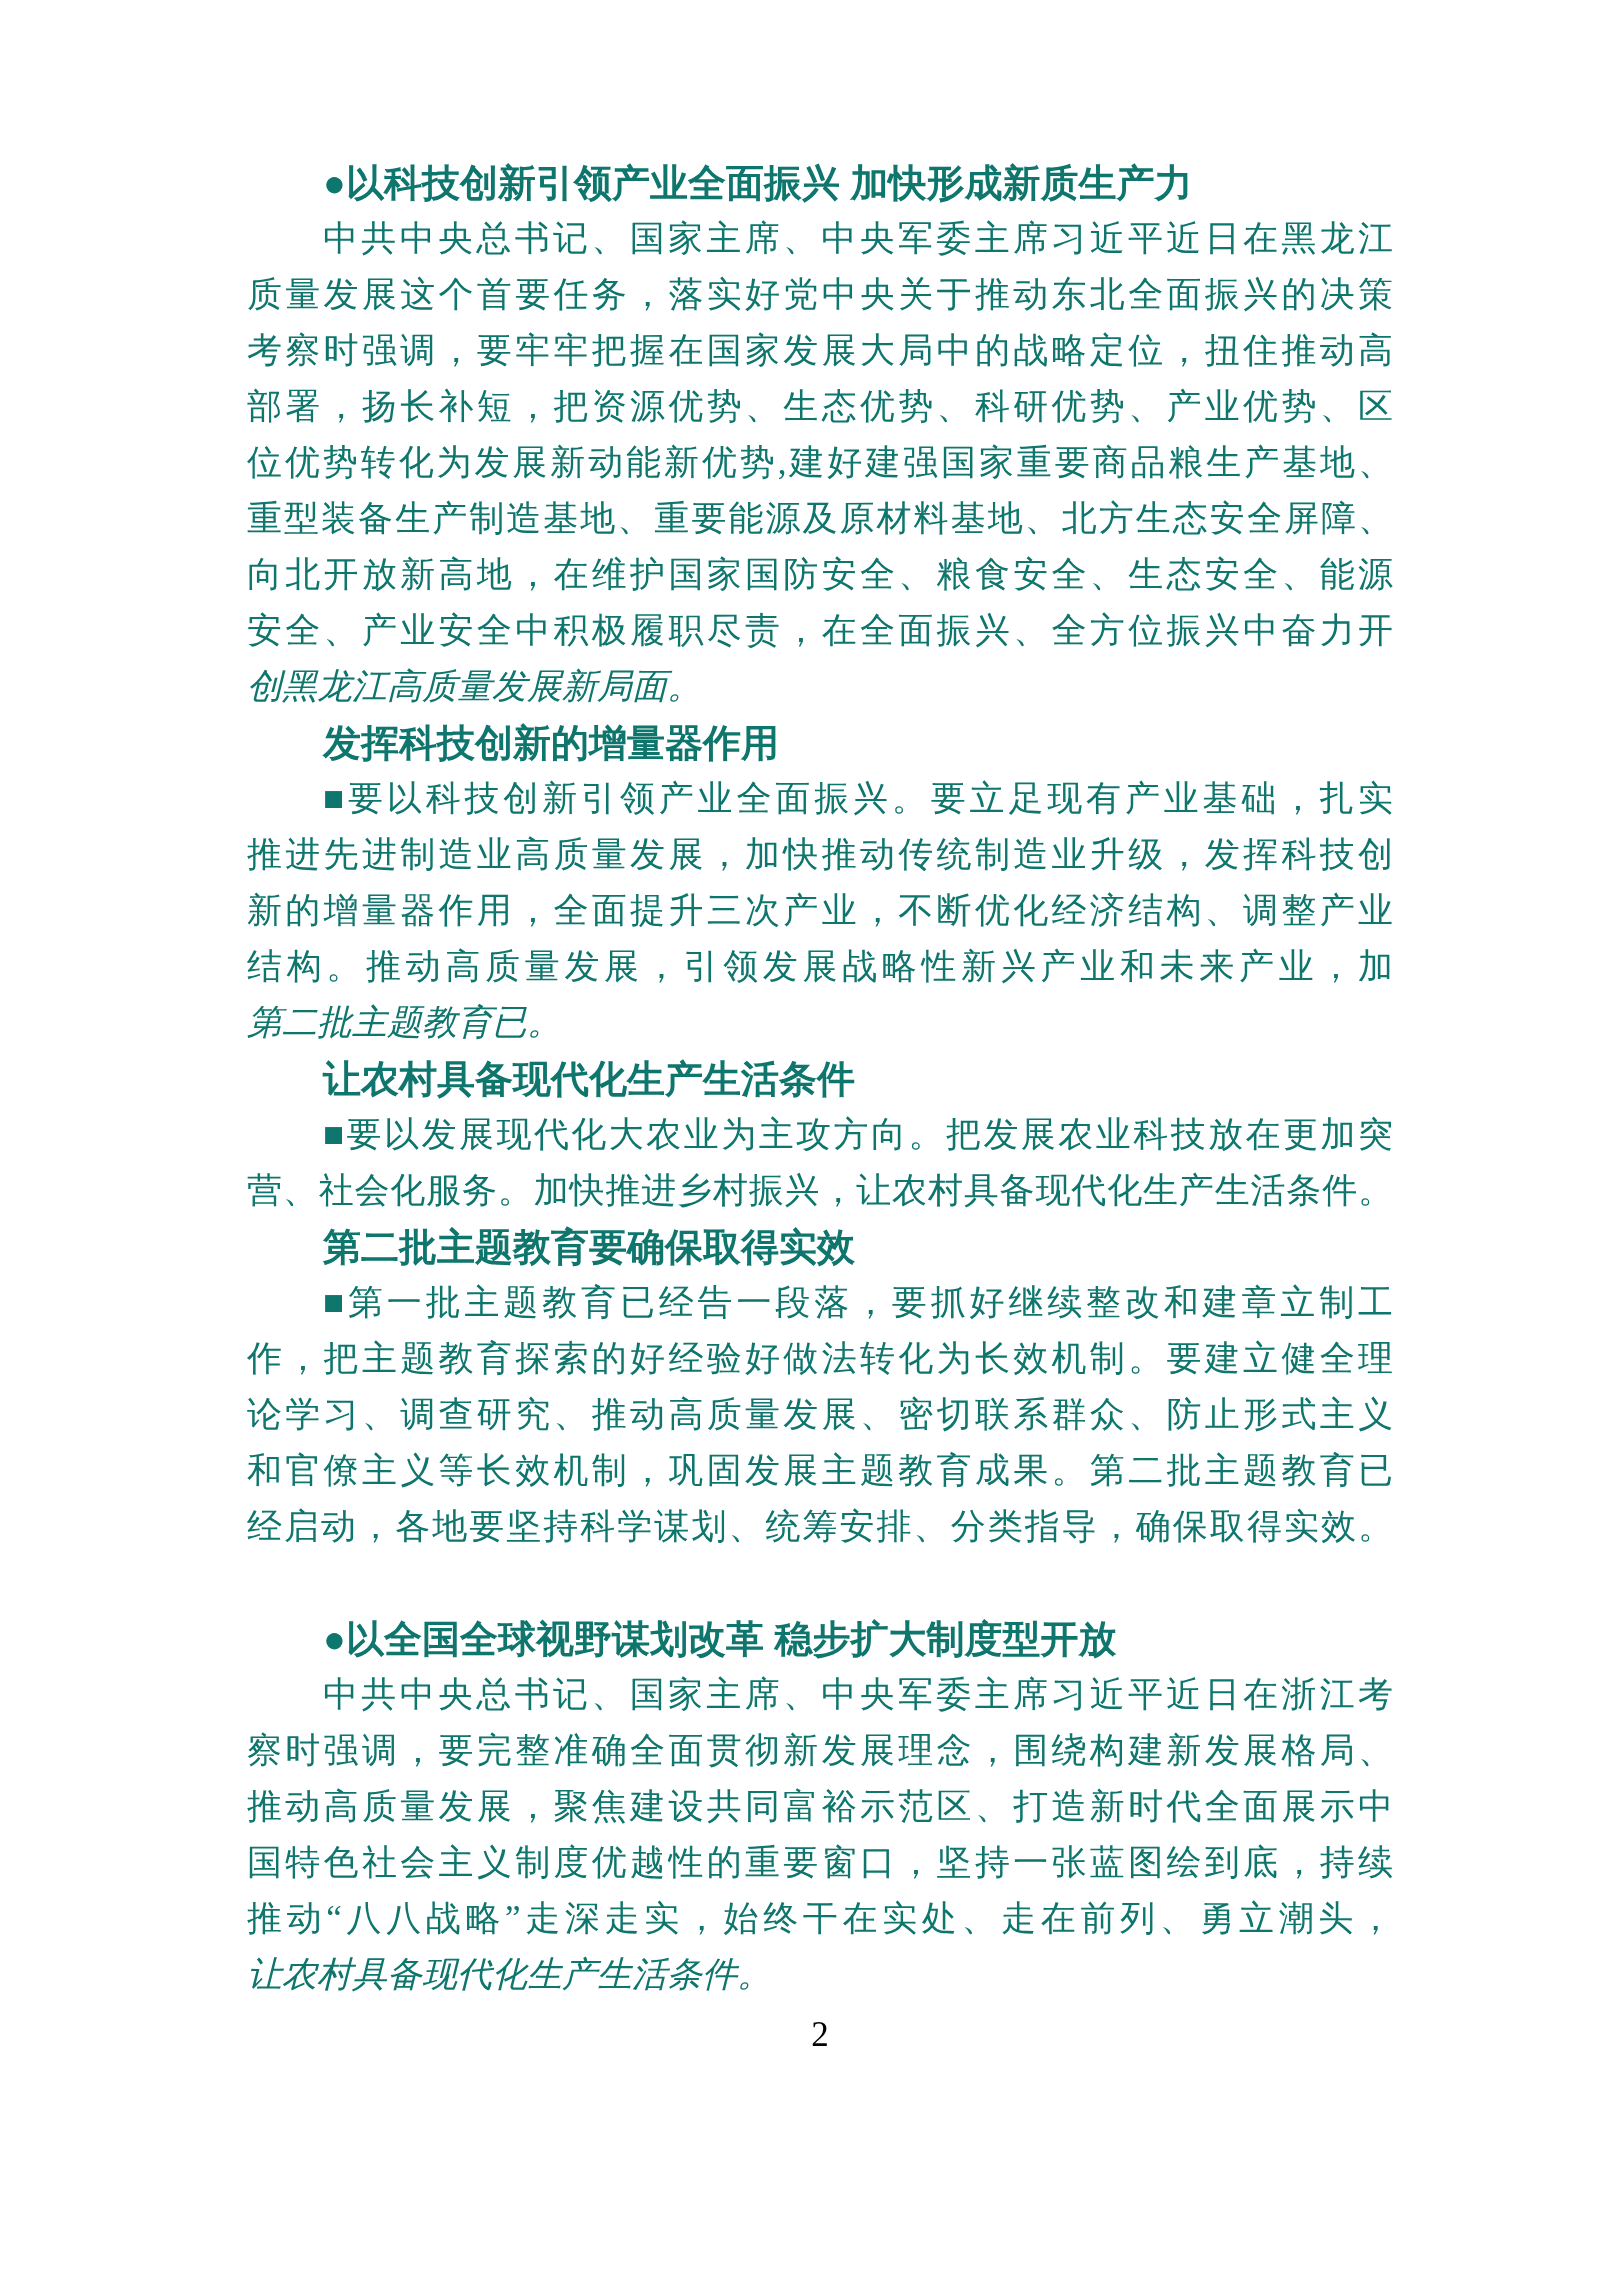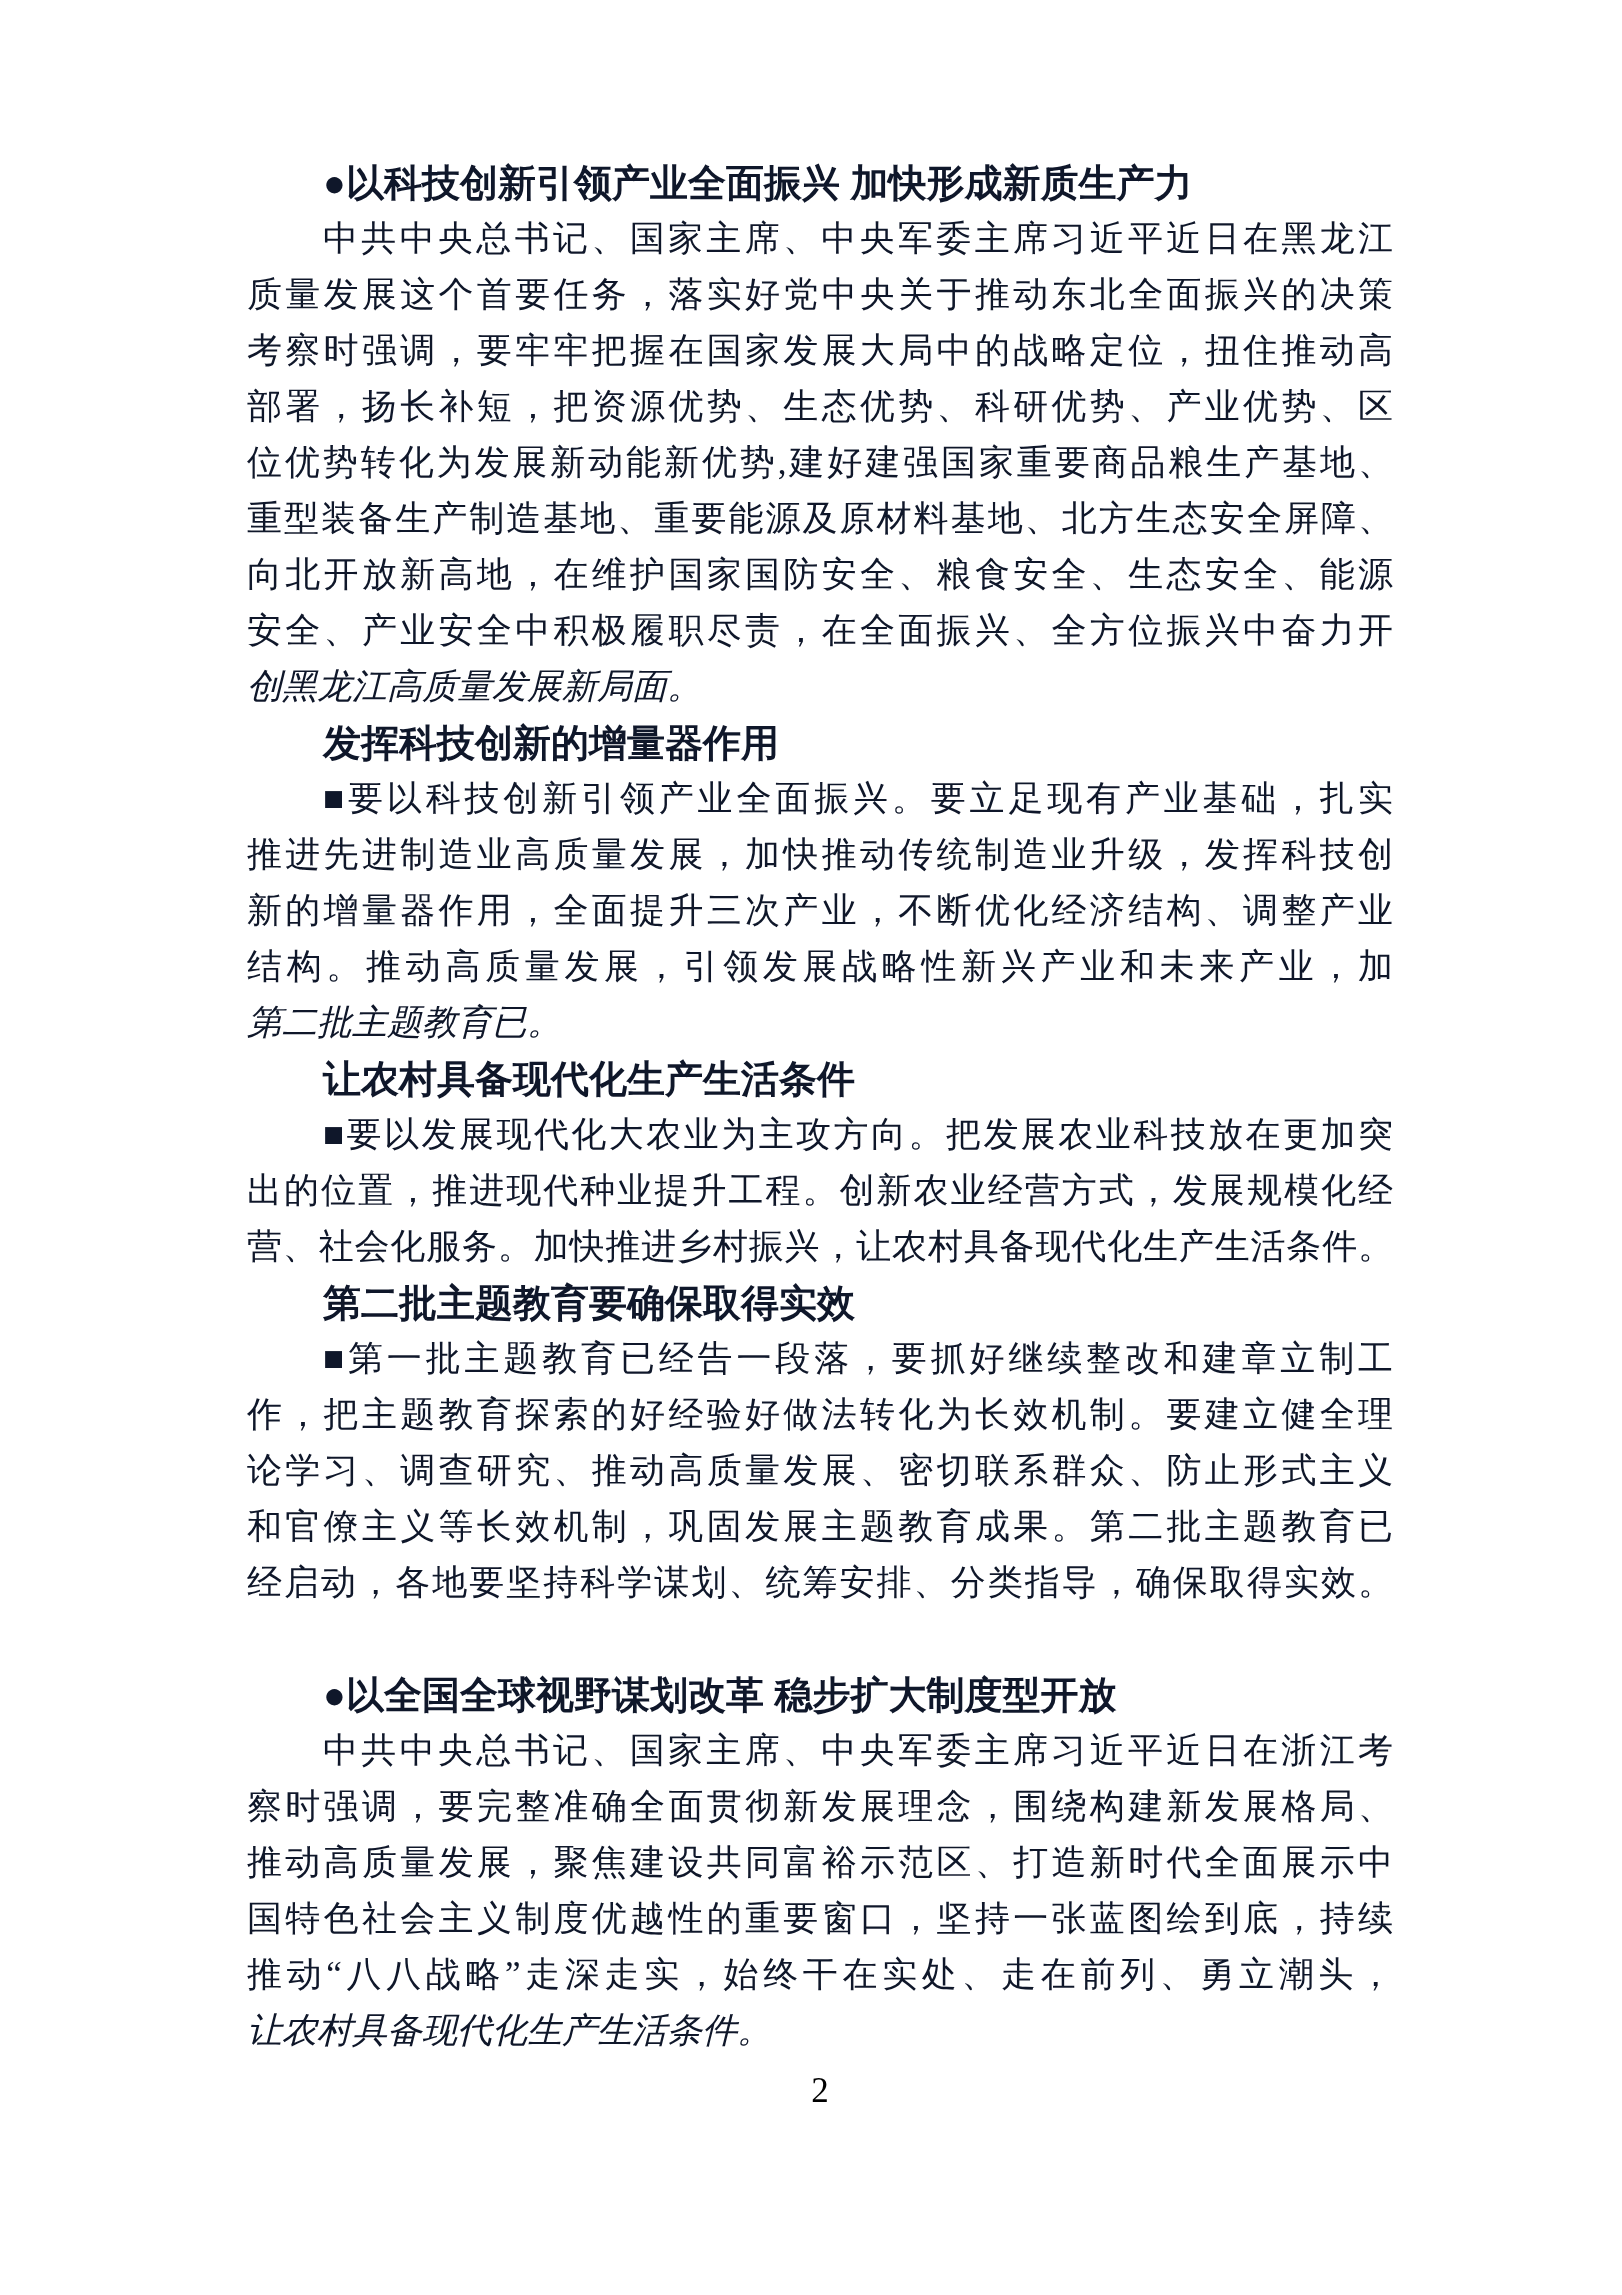--- a/index.html
+++ b/index.html
@@ -21,7 +21,7 @@
     height: 56px;
     line-height: 56px;
     font-size: 35px;
-    color: #0f172a;
+    color: #0f766e;
     font-family: "Liberation Serif", "DejaVu Serif", serif;
     text-align: justify;
     text-align-last: justify;

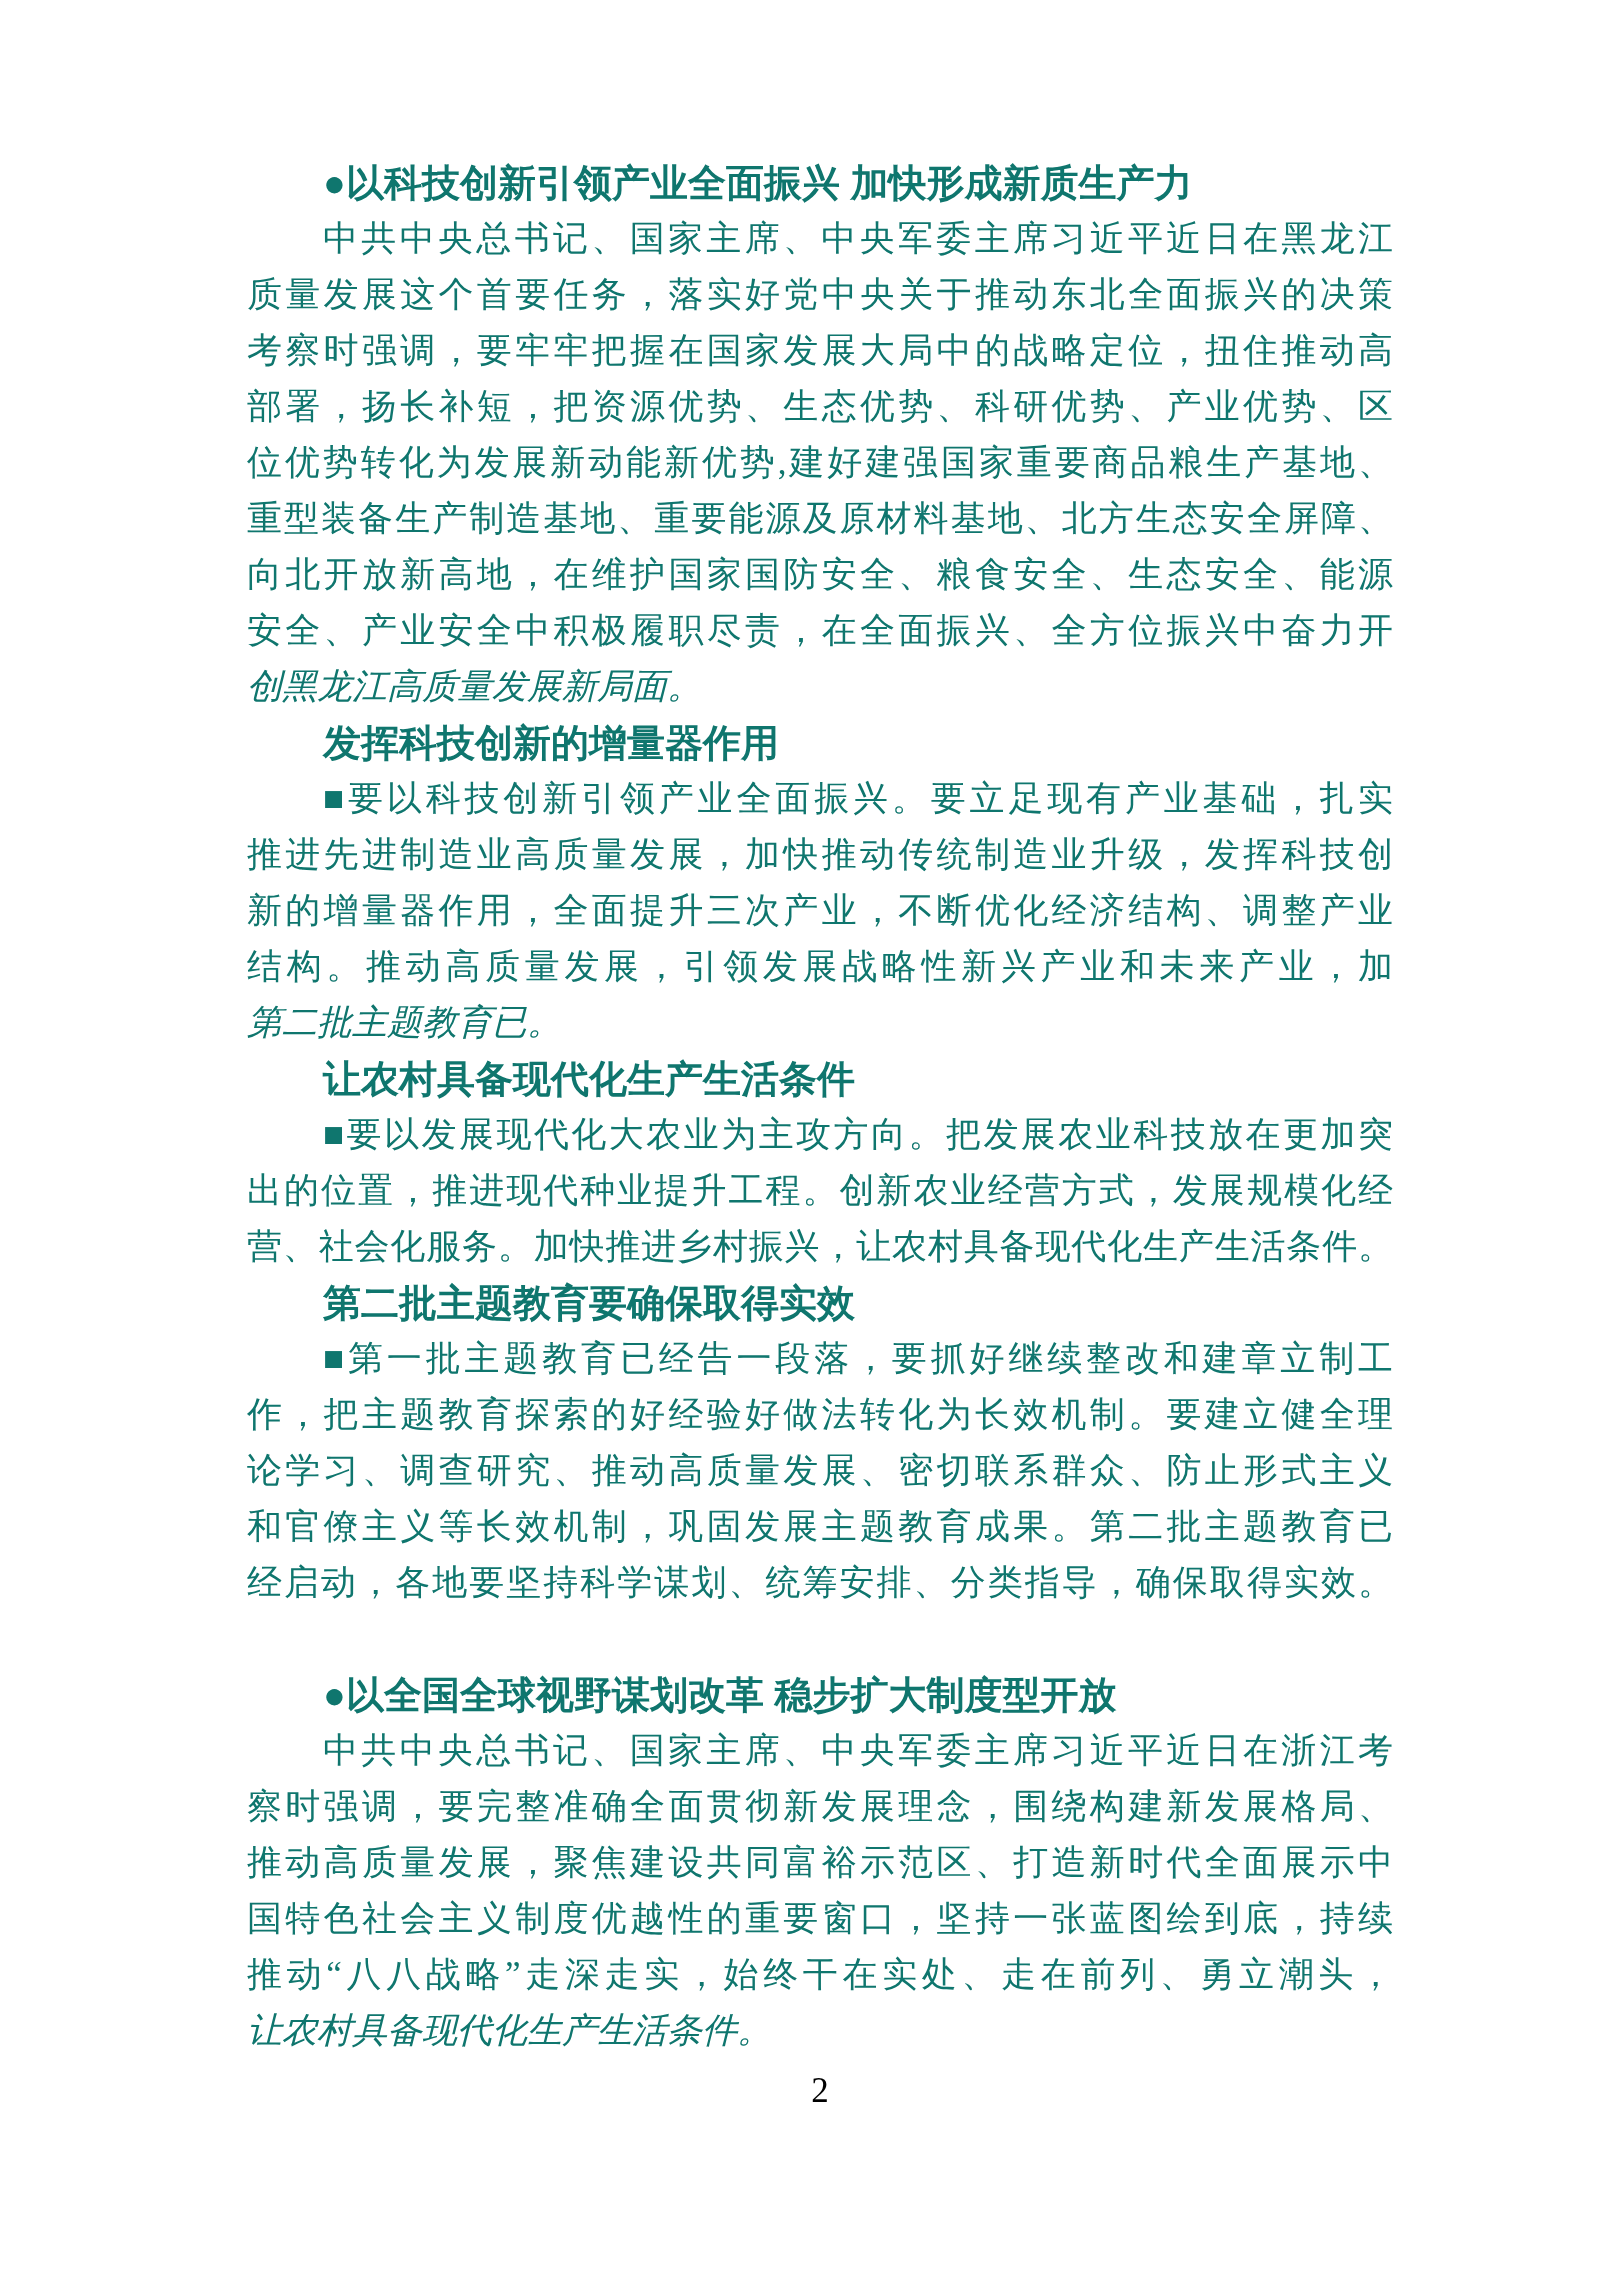--- a/index.html
+++ b/index.html
@@ -78,7 +78,6 @@
     <div class="line sub">让农村具备现代化生产生活条件</div>
 
     <div class="line first">■要以发展现代化大农业为主攻方向。把发展农业科技放在更加突</div>
-    <div class="line">出的位置，推进现代种业提升工程。创新农业经营方式，发展规模化经</div>
     <div class="line">营、社会化服务。加快推进乡村振兴，让农村具备现代化生产生活条件。</div>
 
     <div class="line sub">第二批主题教育要确保取得实效</div>

